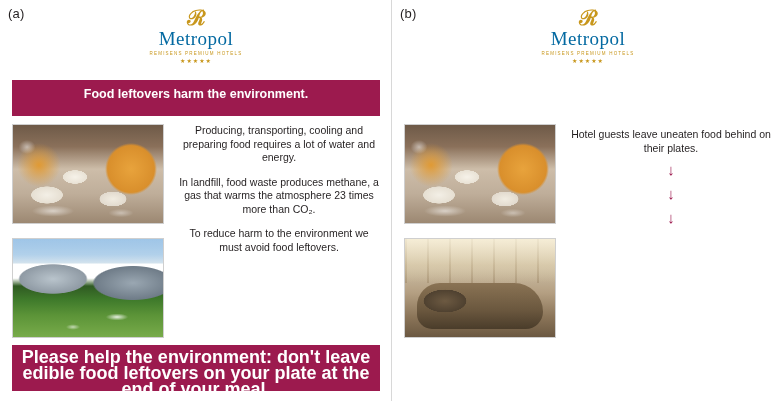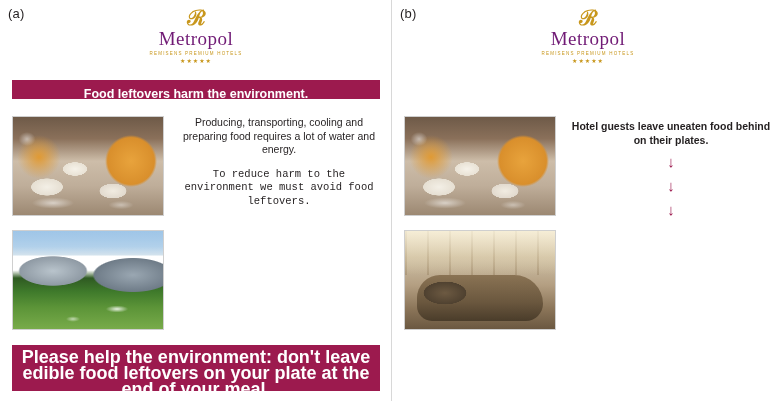--- a/index.html
+++ b/index.html
@@ -57,7 +57,7 @@
   .logo-name {
     font-family: "Liberation Serif", serif;
     font-size: 19px;
-    color: #701a75;
+    color: #0369a1;
     line-height: 22px;
     letter-spacing: 0.5px;
   }

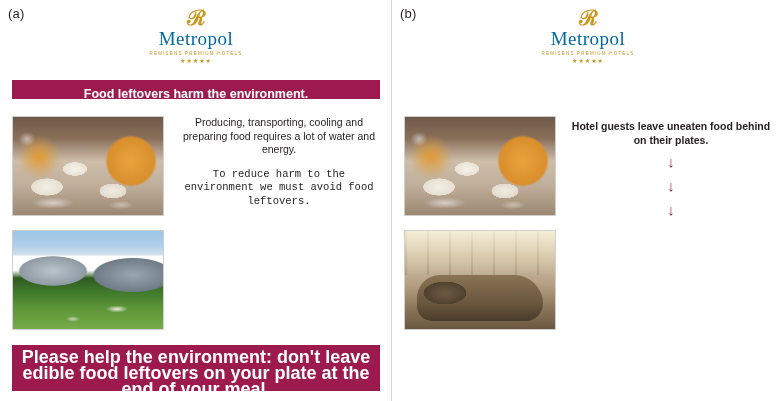--- a/index.html
+++ b/index.html
@@ -87,7 +87,7 @@
   }
   .bar-top {
     top: 80px;
-    height: 19px;
+    height: 36px;
     line-height: 28px;
     font-size: 12.5px;
   }

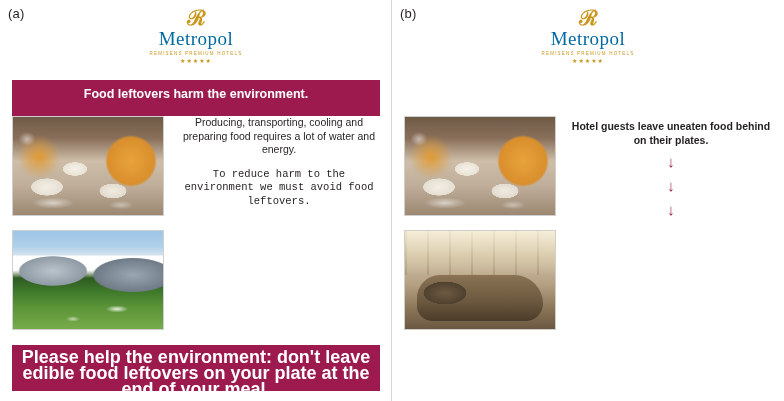--- a/index.html
+++ b/index.html
@@ -101,7 +101,7 @@
 
   .content {
     position: absolute;
-    top: 116px;
+    top: 124px;
     left: 12px;
     width: 368px;
     height: 224px;

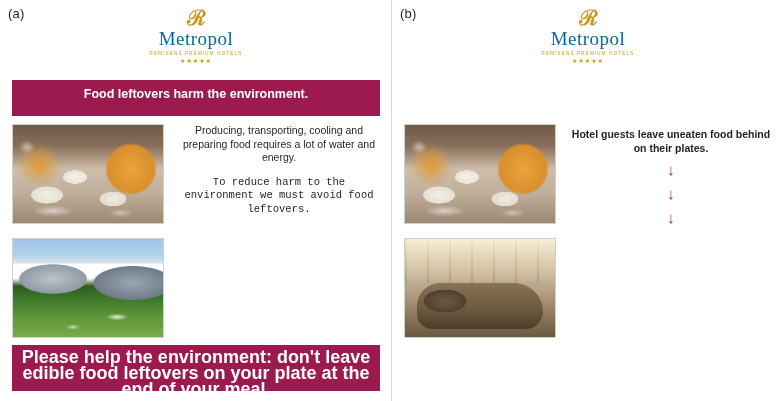--- a/index.html
+++ b/index.html
@@ -152,7 +152,7 @@
     font-size: 10.5px;
     line-height: 13.5px;
   }
-  .flow-step { margin: 0 auto; font-weight: bold; }
+  .flow-step { margin: 0 auto; }
   .flow-arrow {
     color: #9c1a4e;
     font-size: 15px;

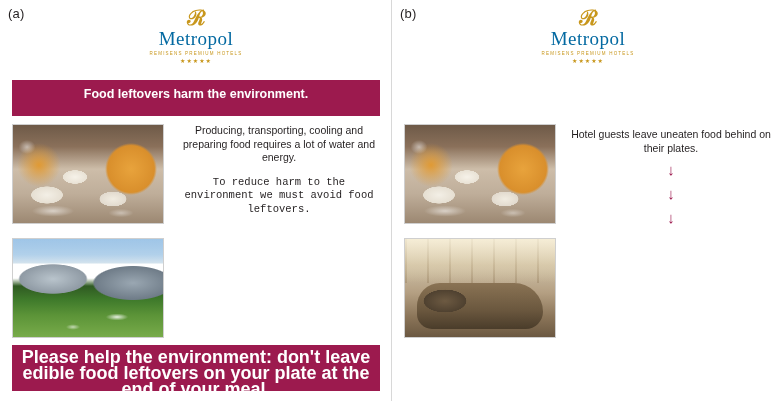--- a/index.html
+++ b/index.html
@@ -255,6 +255,7 @@
       </div>
       <div class="col-text">
         <div class="para">Producing, transporting, cooling and preparing food requires a lot of water and energy.</div>
+        <div class="para">In landfill, food waste produces methane, a gas that warms the atmosphere 23 times more than CO₂.</div>
         <div class="para">To reduce harm to the environment we must avoid food leftovers.</div>
       </div>
     </div>

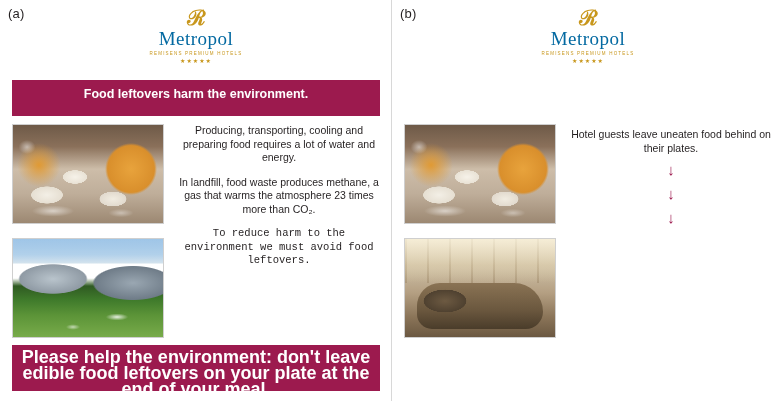--- a/index.html
+++ b/index.html
@@ -134,7 +134,7 @@
     text-align: center;
   }
   .para { margin-bottom: 11px; }
-  .para:last-child { margin-bottom: 0; font-family: Liberation Mono, monospace; }
+  .para:last-child { margin-bottom: 0; }
 
   
   .b-images {

